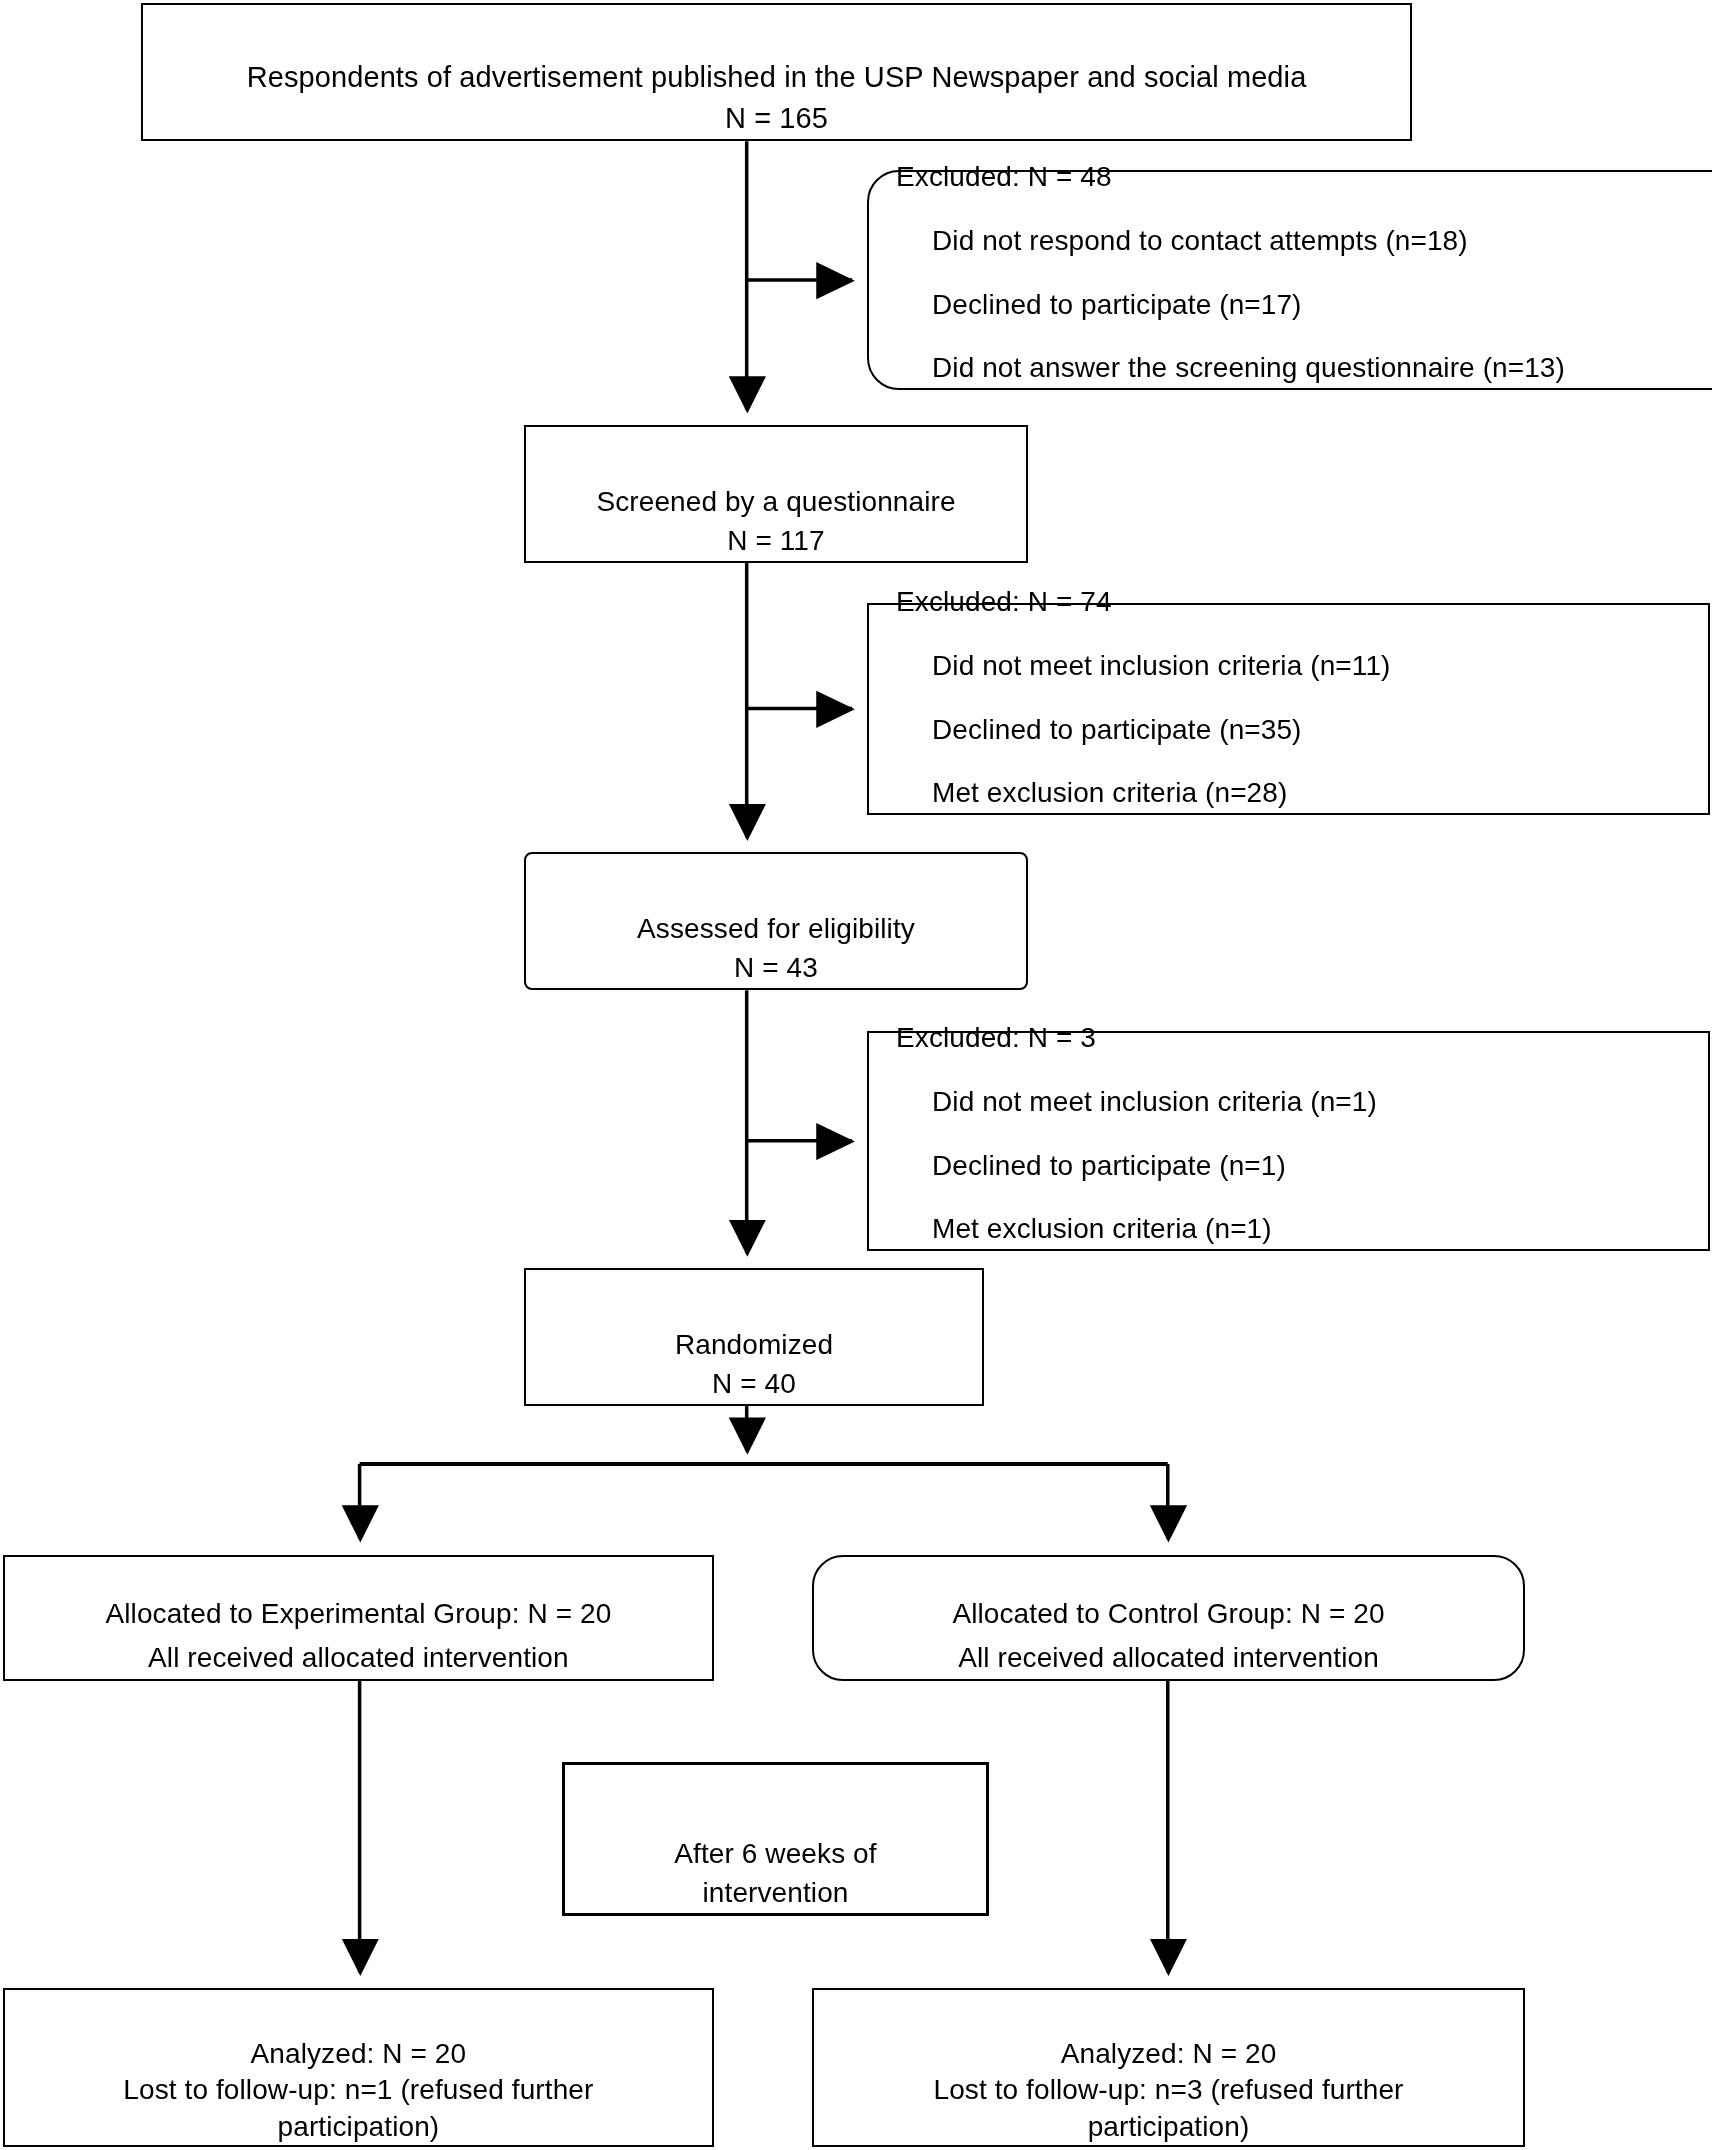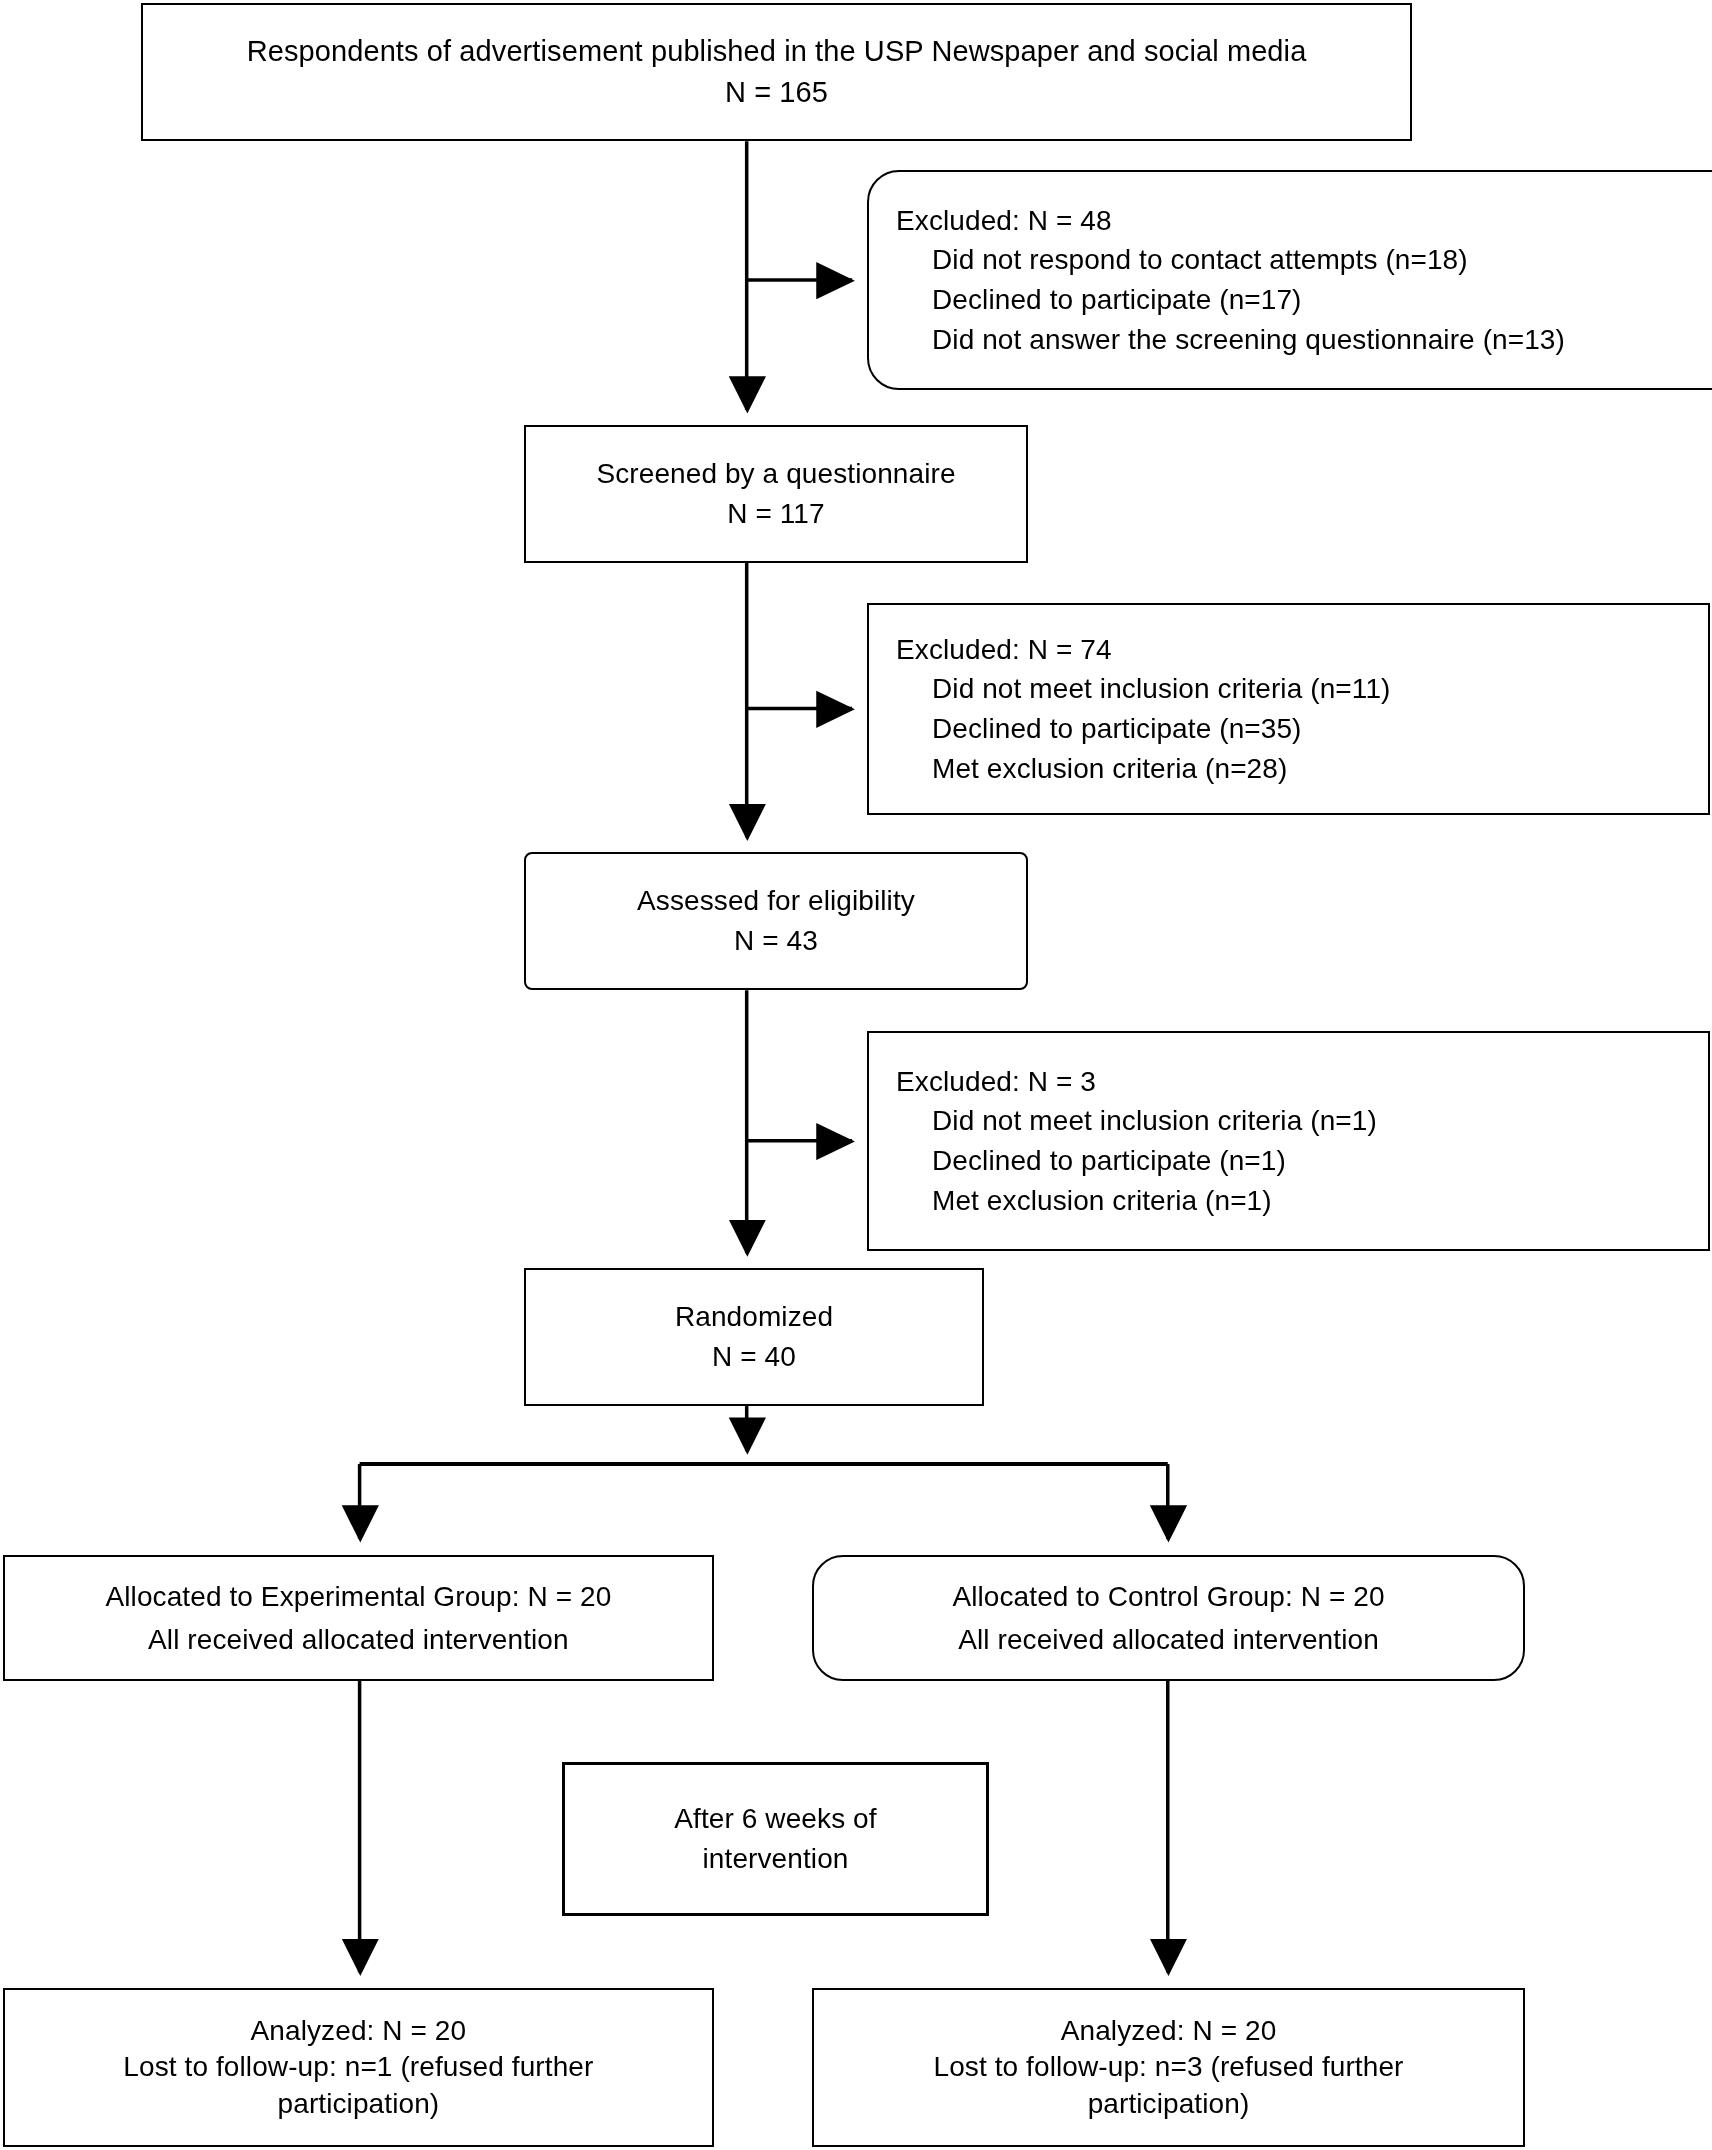--- a/index.html
+++ b/index.html
@@ -28,7 +28,7 @@
     background:#ffffff;
     display:flex;
     flex-direction:column;
-    justify-content:center;
+    justify-content:flex-end;
     color:#000000;
     z-index:3;
   }

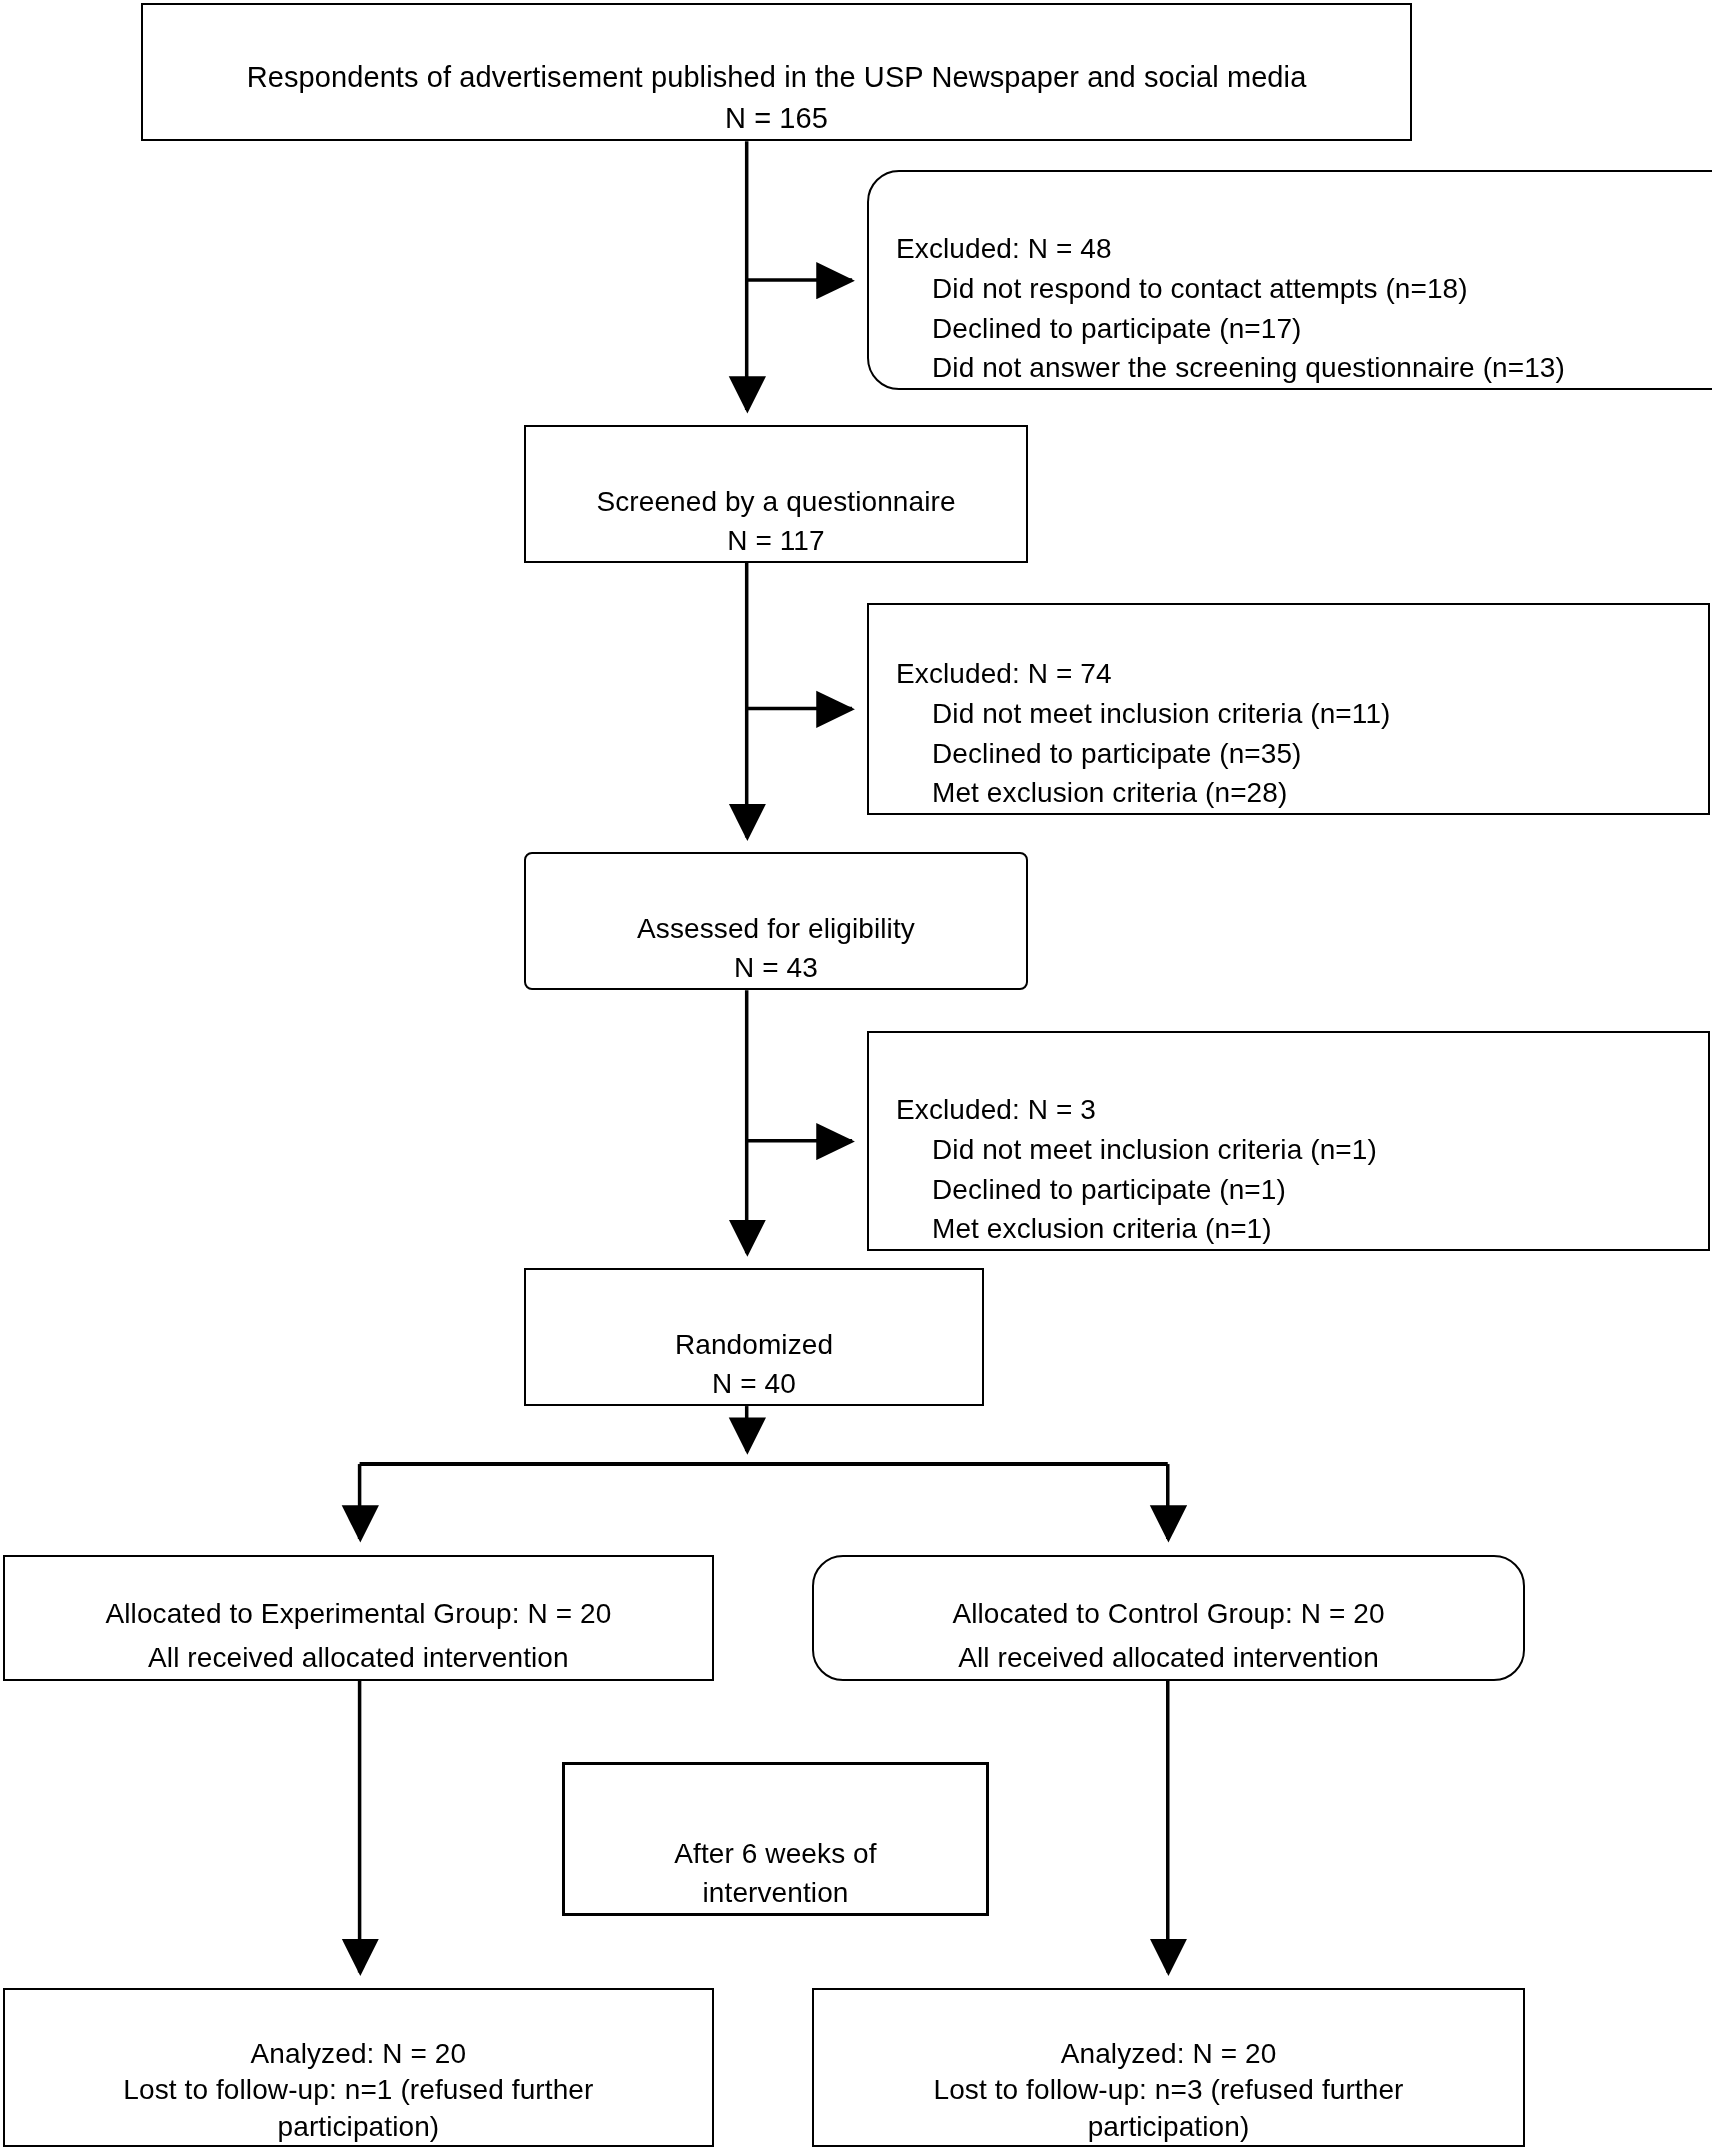--- a/index.html
+++ b/index.html
@@ -42,7 +42,7 @@
     white-space:pre;
     letter-spacing:0.1px;
   }
-  .line.indent{ padding-left:36px; }
+  .line.indent{ padding-left:36px;margin-top:24px; }
 
   .node-box.center .line{ width:100%; }
   .node-box.leftalign{ padding-left:27px; padding-right:11.7px; }

